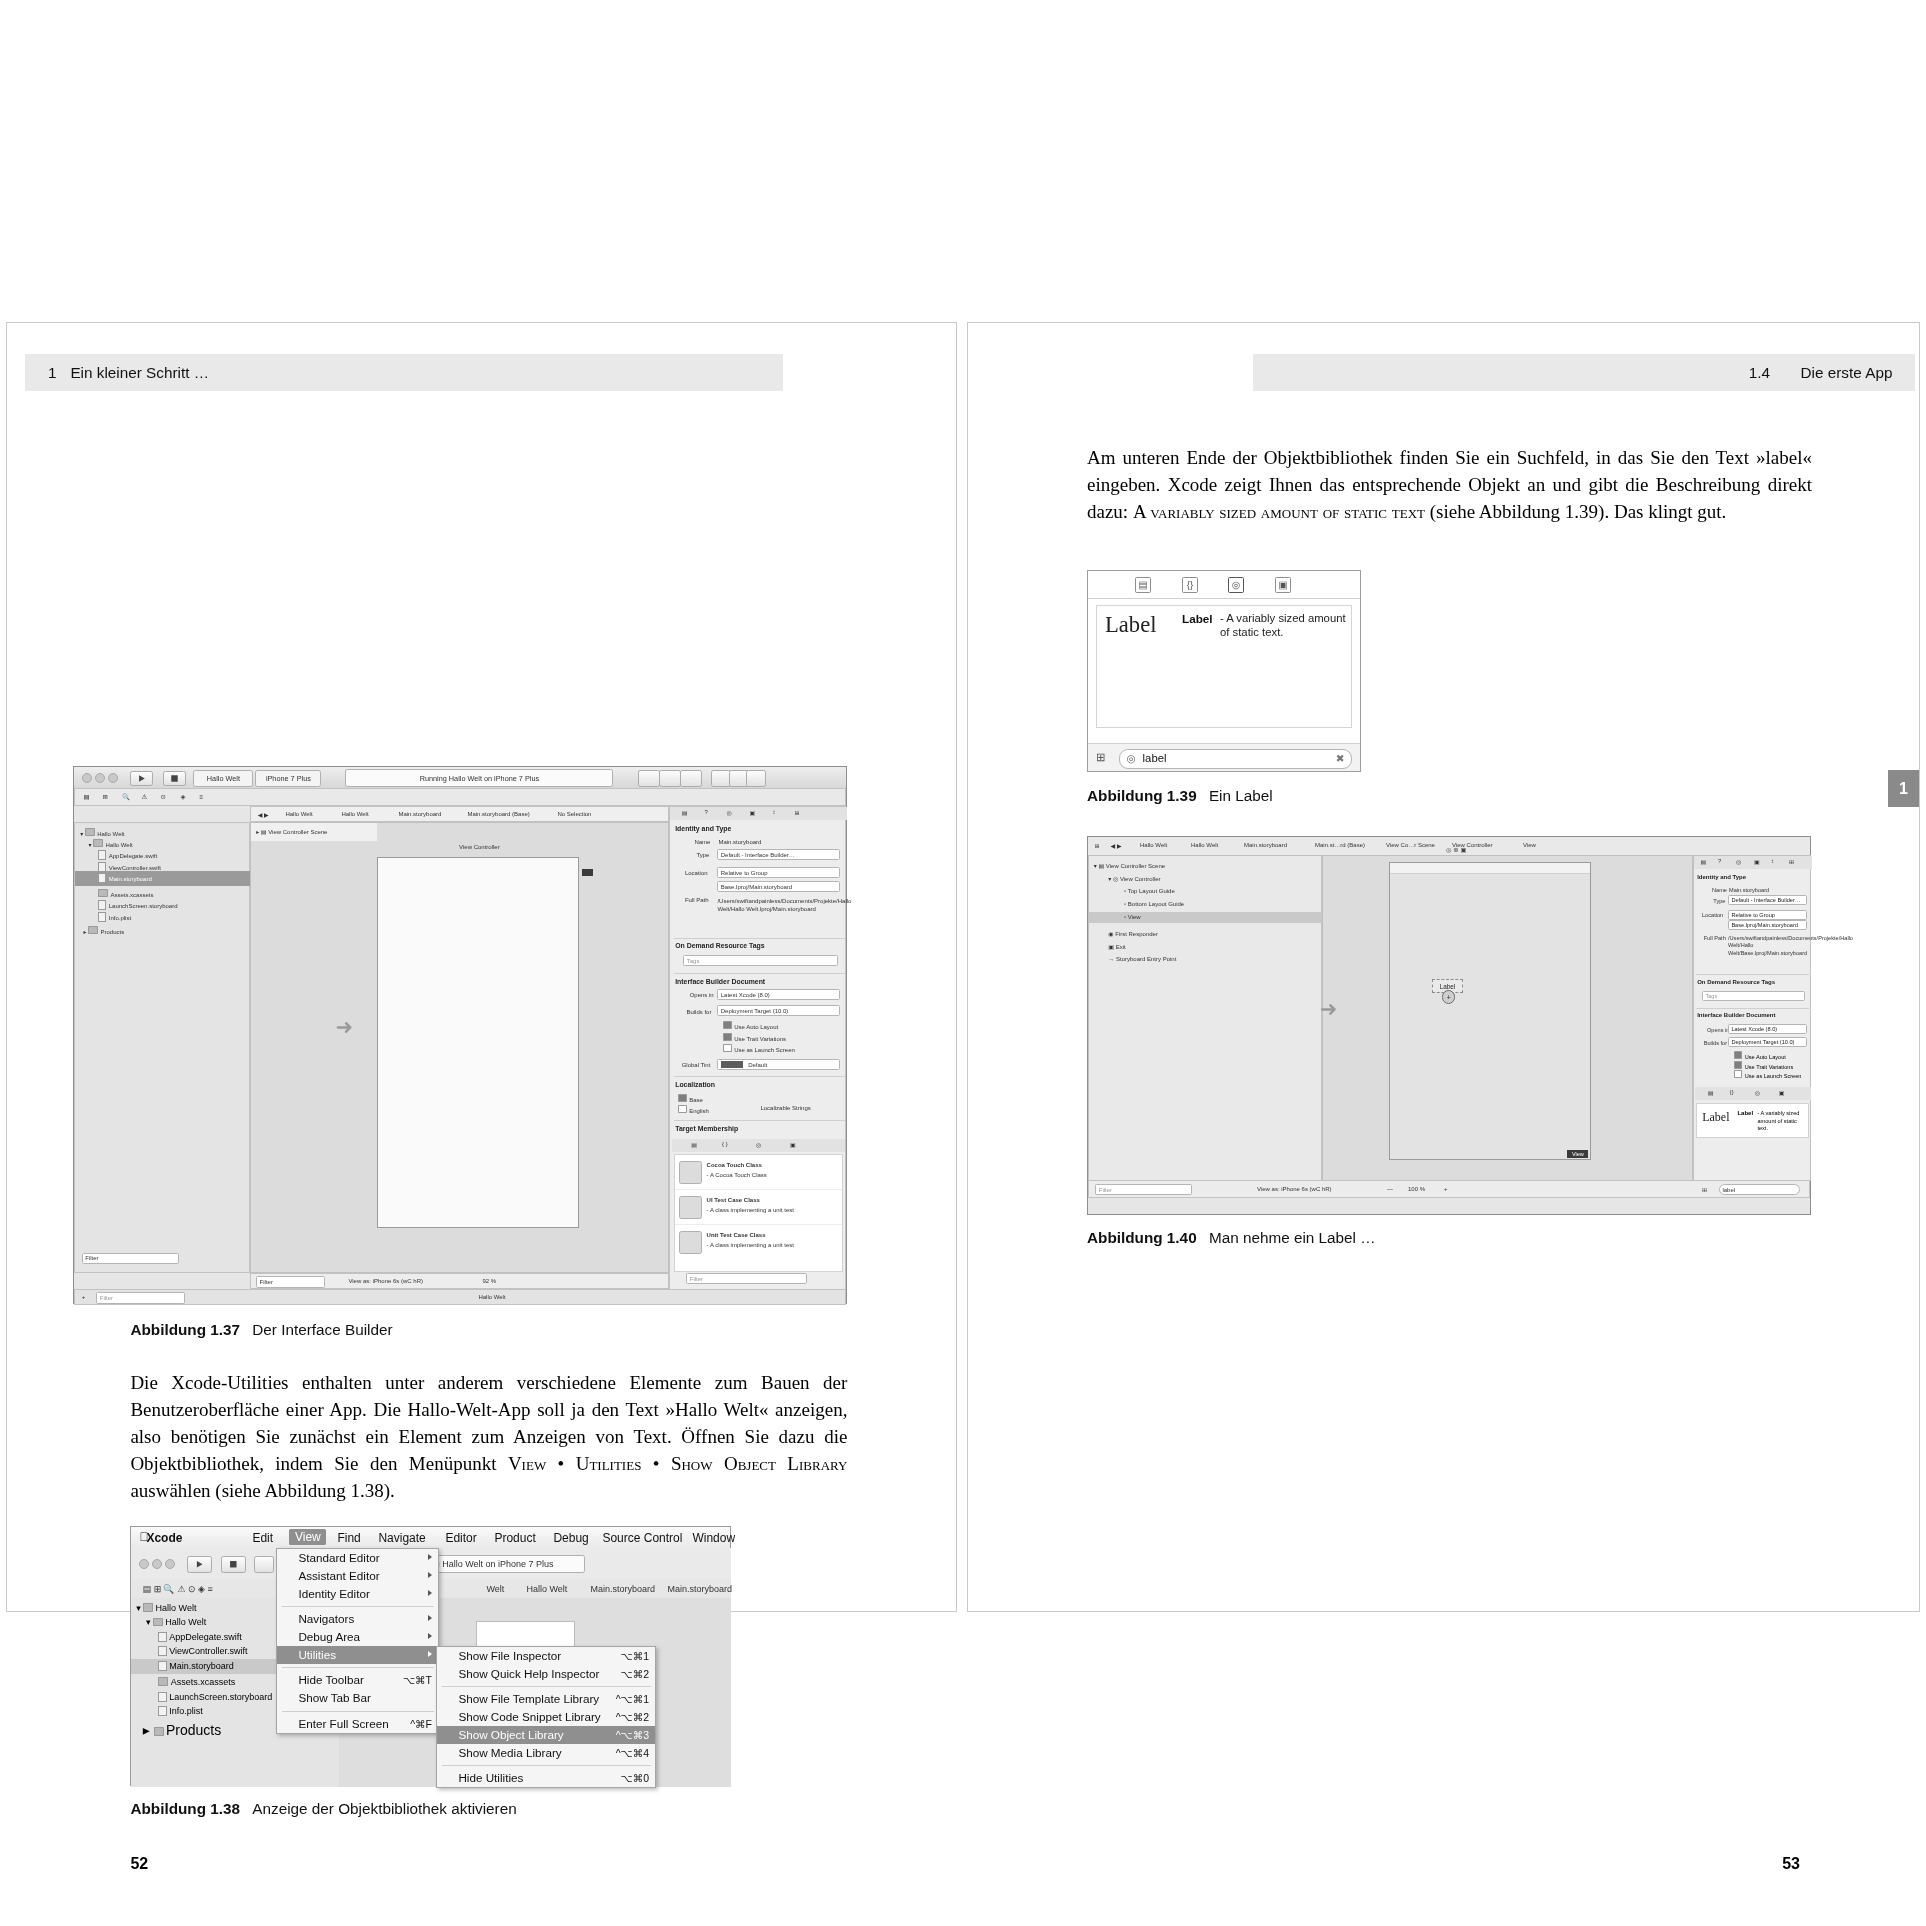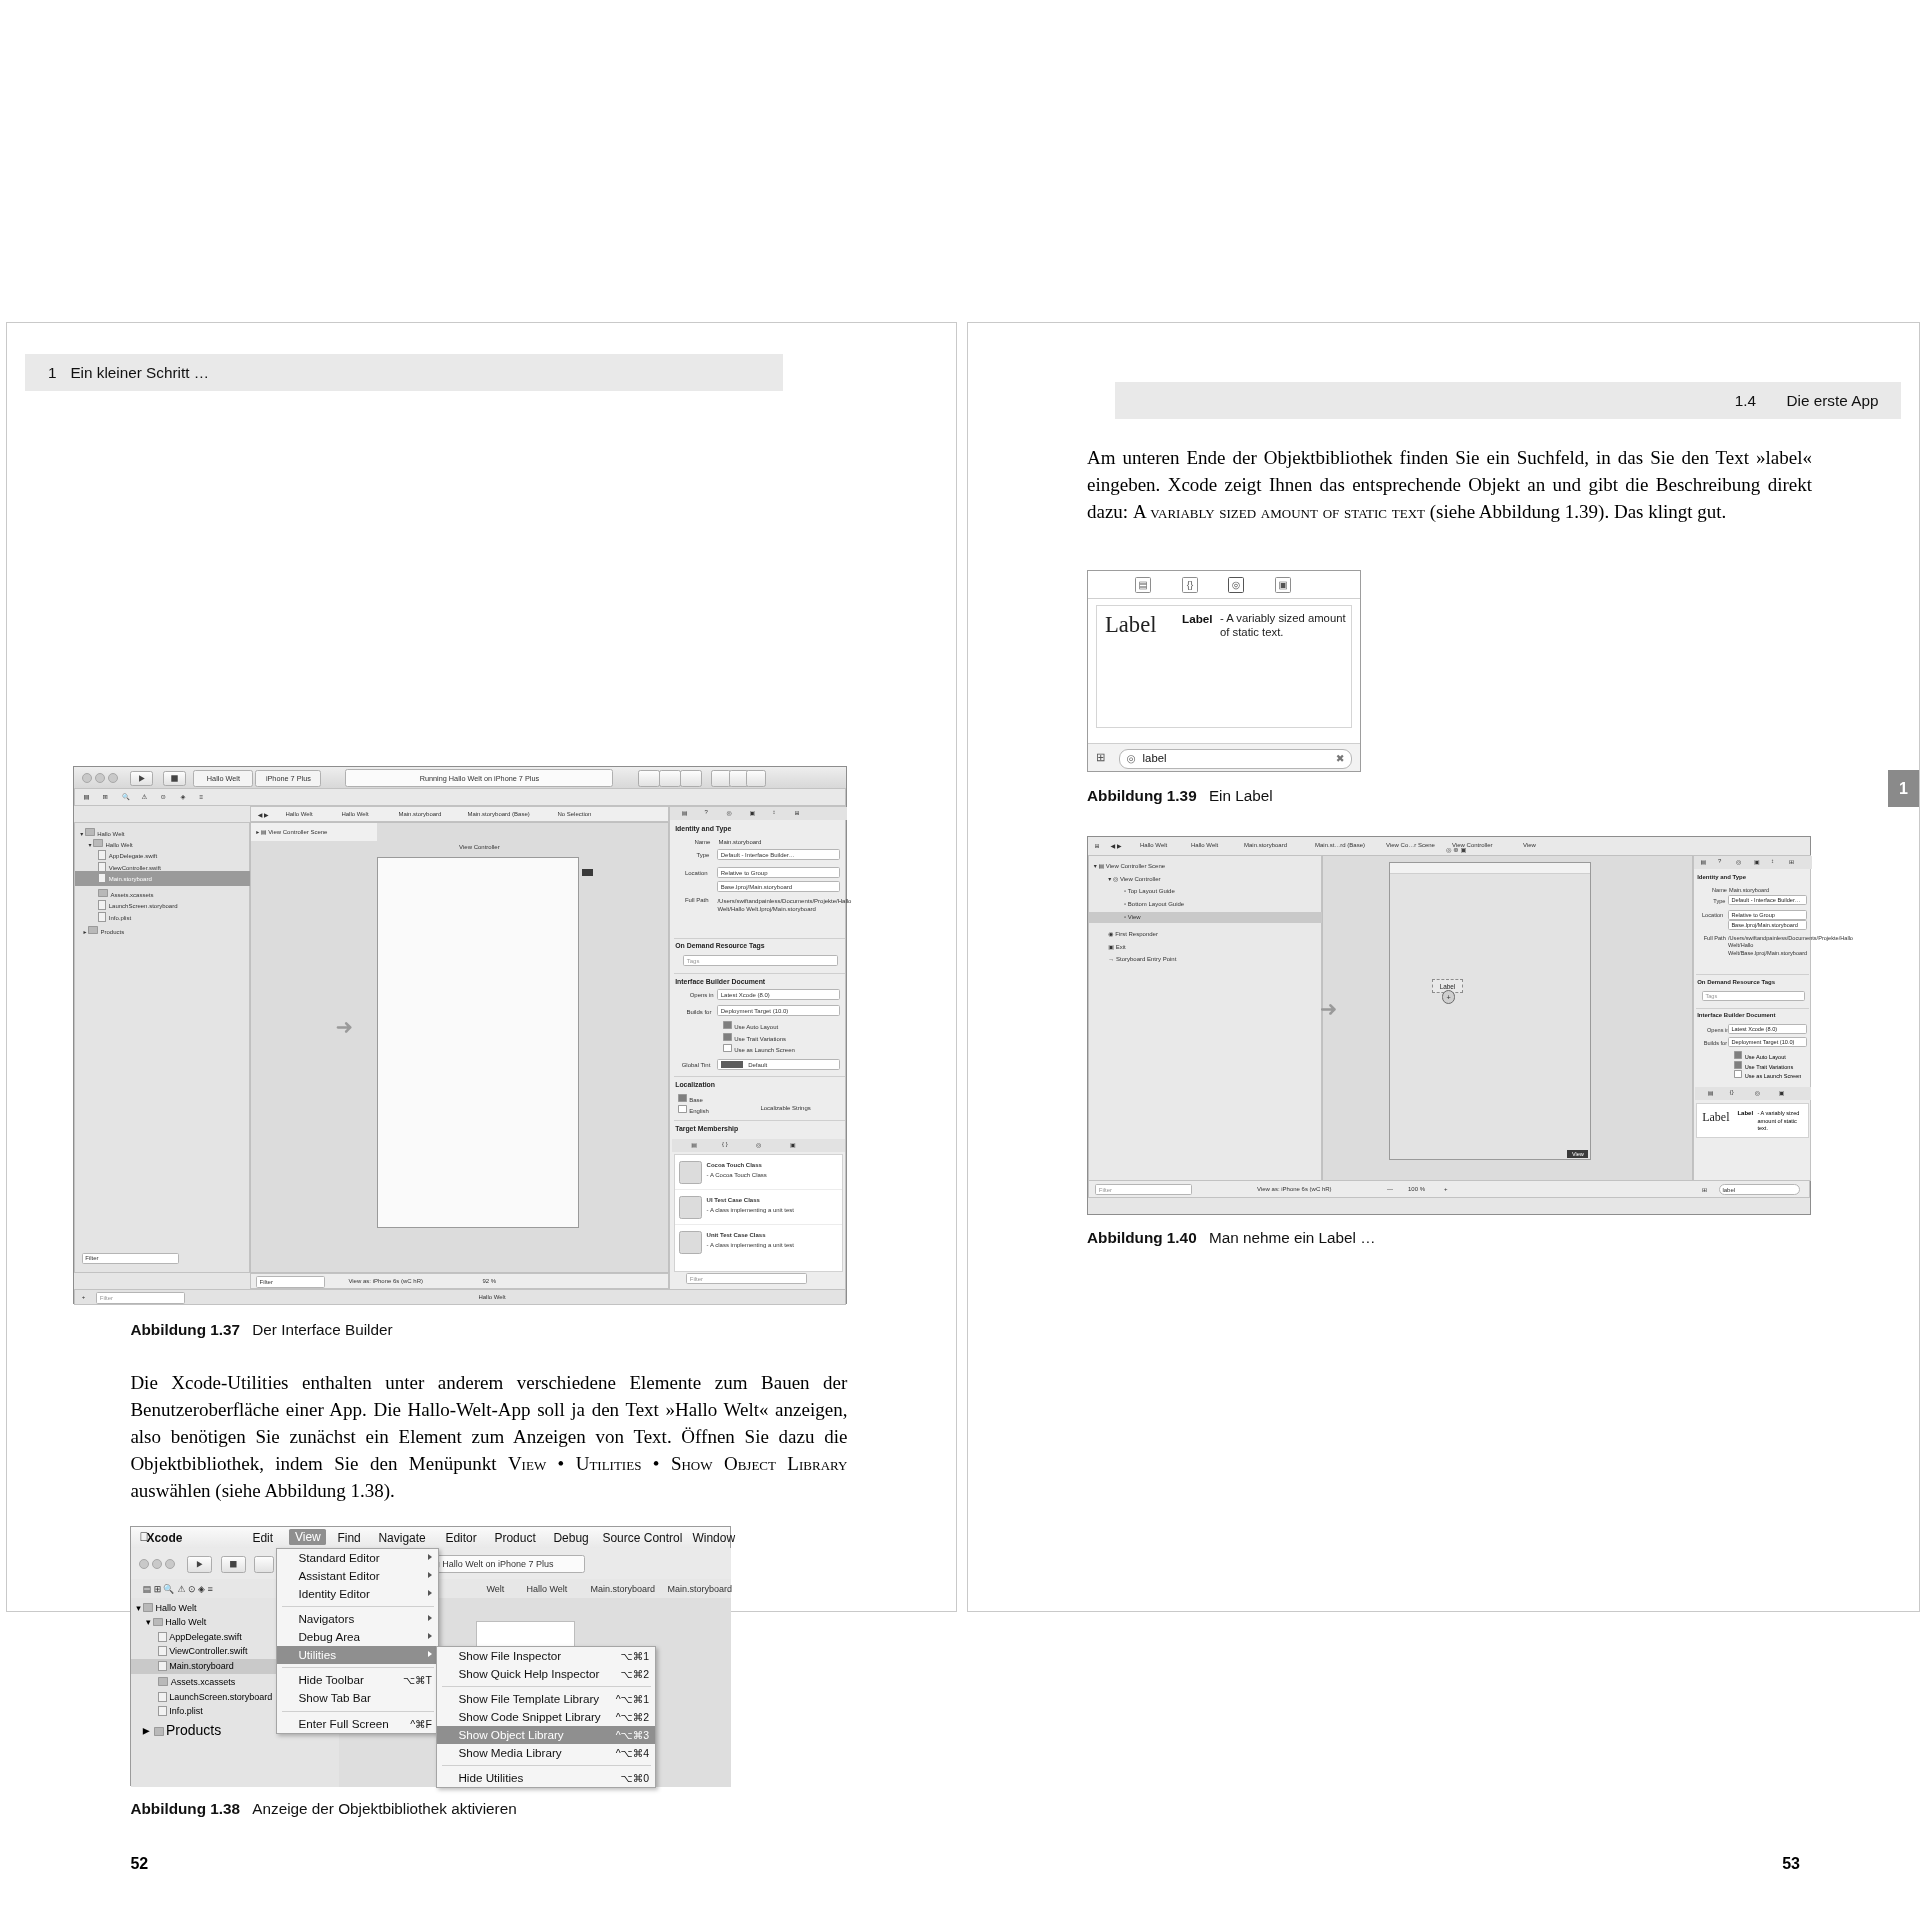--- a/index.html
+++ b/index.html
@@ -380,7 +380,7 @@
 
   <div class="page right">
 
-    <div class="runhead" style="right:18px;top:31px;width:786px;margin-top:28px;">
+    <div class="runhead" style="right:4px;top:31px;width:662px;">
       <span class="txt num" style="right:145px;">1.4</span>
       <span class="txt" style="right:22.6px;">Die erste App</span>
     </div>

